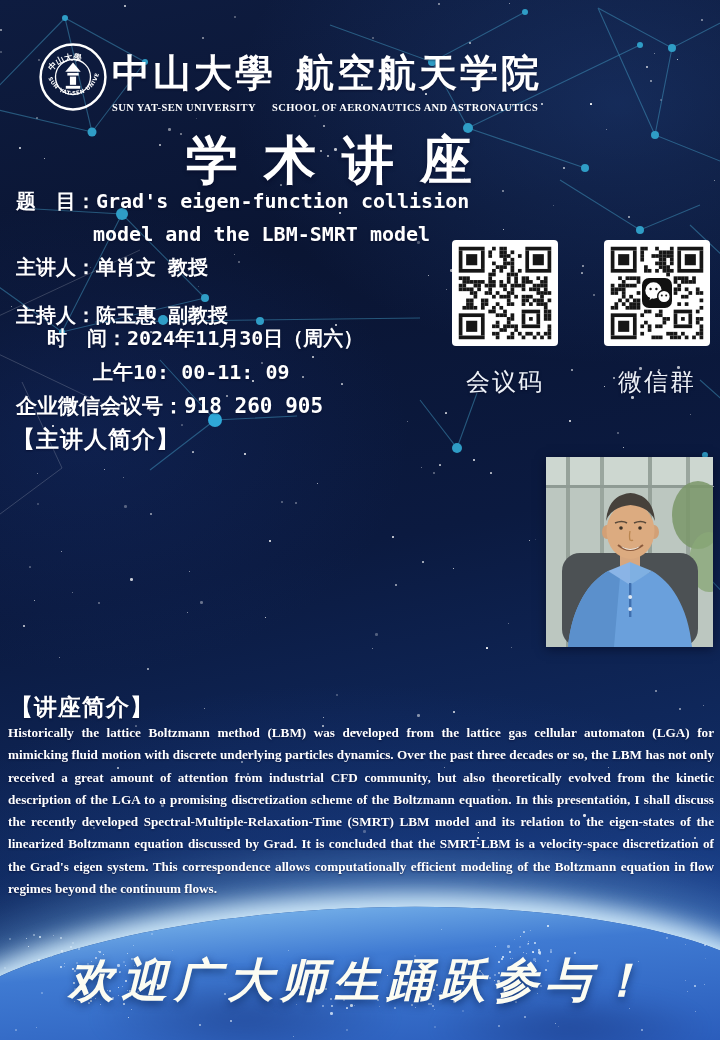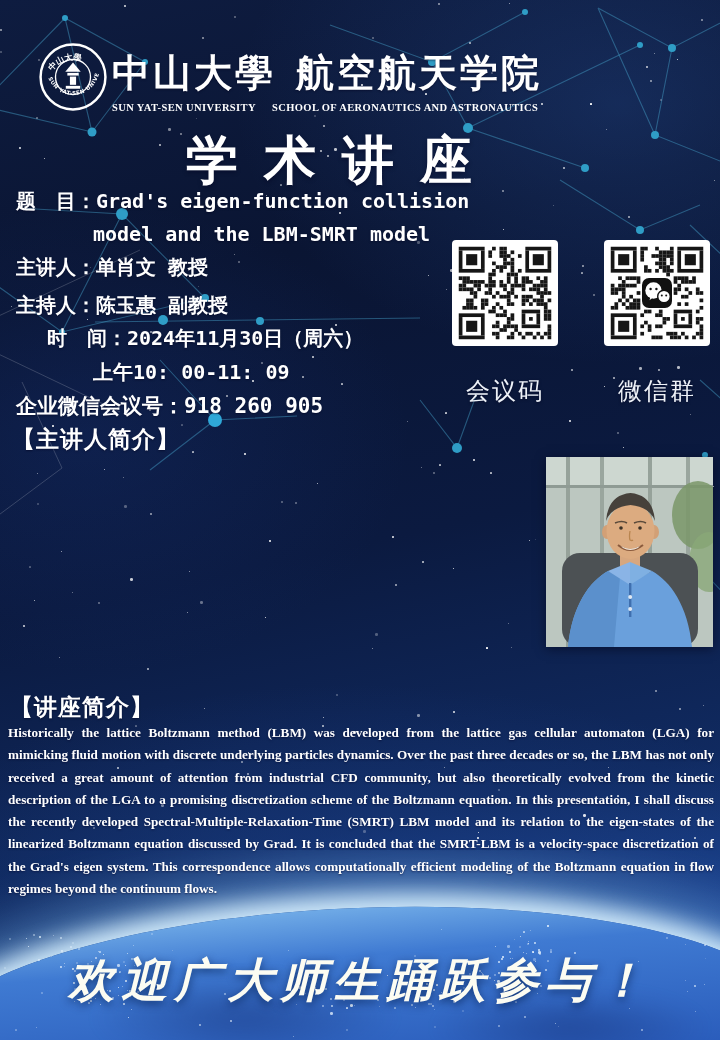--- a/index.html
+++ b/index.html
@@ -37,7 +37,7 @@
   .row{position:absolute;left:16px;white-space:nowrap;font-weight:bold;font-size:20px;
        font-family:"DejaVu Sans Mono","DejaVu Sans",sans-serif;text-shadow:0 1px 2px rgba(0,0,30,.5);}
   .row.indent{left:93px;}
-  .r1{top:188px;} .r2{top:222px;} .r3{top:254px;} .r4{top:292px;font-family:Liberation Mono, monospace;}
+  .r1{top:188px;} .r2{top:222px;} .r3{top:254px;} .r4{top:302px;font-family:Liberation Mono, monospace;}
   .r5{top:325px;padding-left:31px;} .r6{top:359px;} .r7{top:392px;font-size:21px;}
 
   

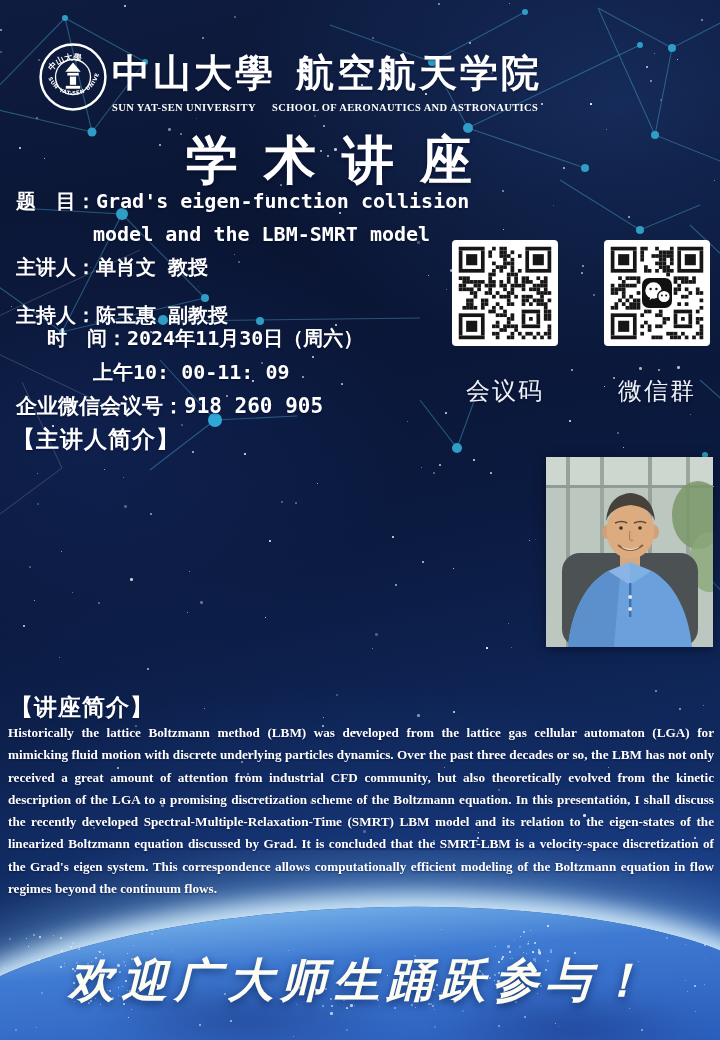--- a/index.html
+++ b/index.html
@@ -43,7 +43,7 @@
   
   .qr{position:absolute;top:240px;z-index:3;width:106px;text-align:center;}
   .qr-left{left:452px;} .qr-right{left:580px;padding-left:24px;}
-  .qr-label{margin-top:25px;font-size:24px;letter-spacing:2px;color:#eef2f8;
+  .qr-label{margin-top:16px;font-size:24px;letter-spacing:2px;color:#eef2f8;
             text-shadow:0 1px 3px rgba(0,0,30,.6);font-weight:normal;}
 
   

